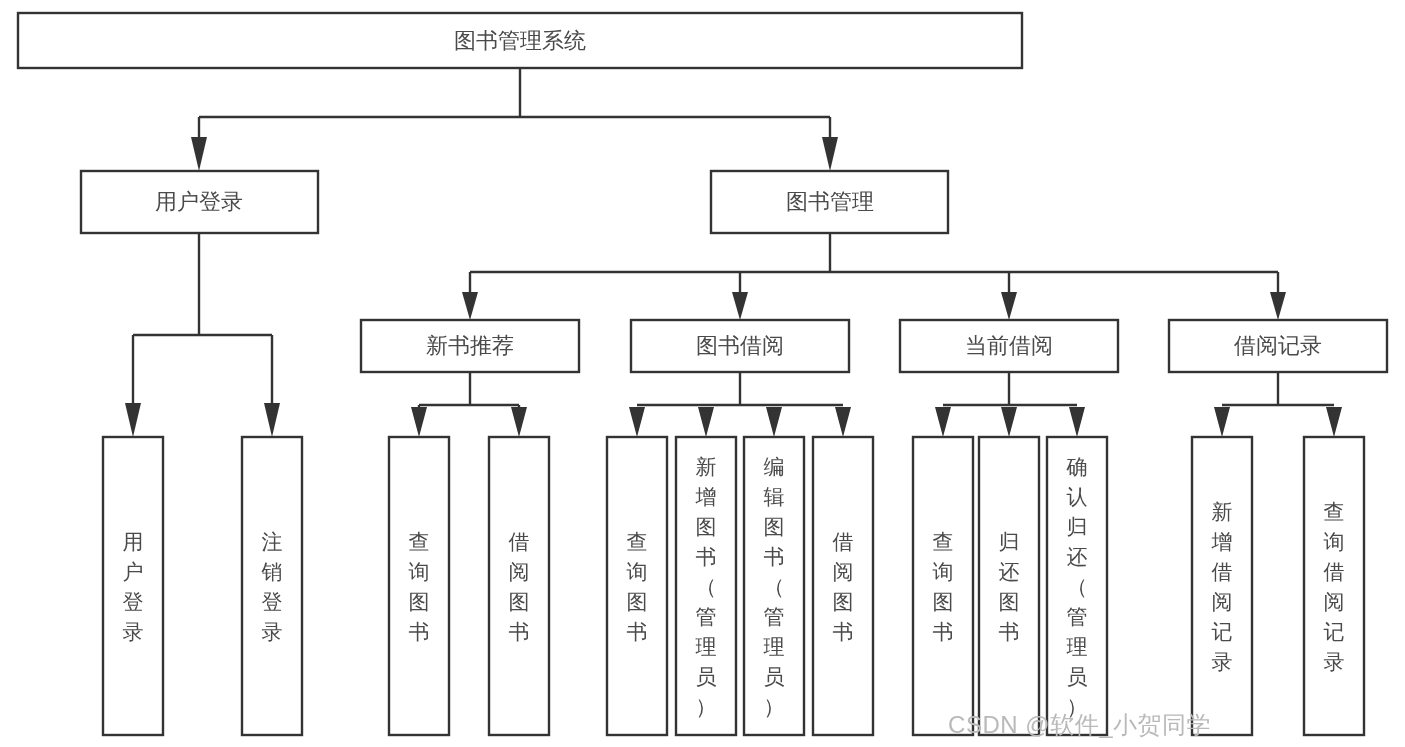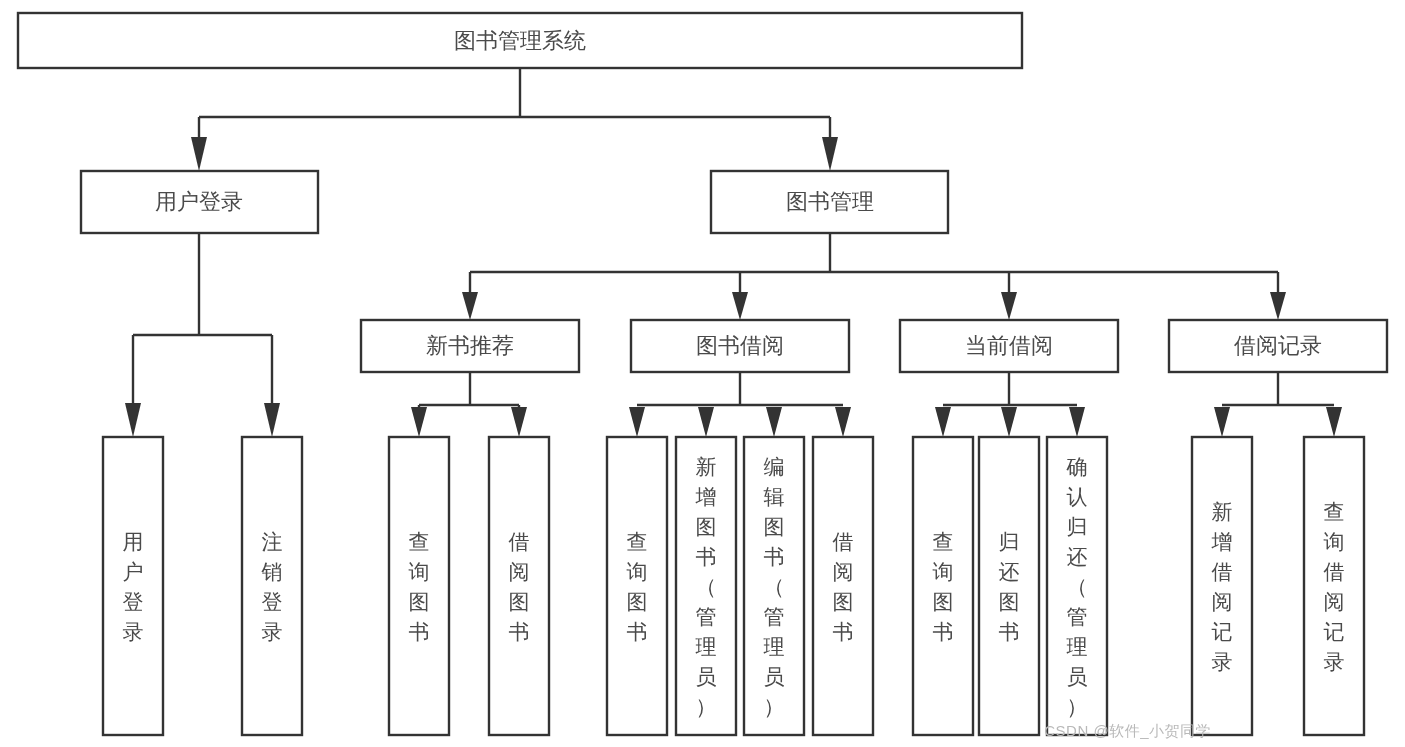--- a/index.html
+++ b/index.html
@@ -58,7 +58,7 @@
     right: 8px;
     bottom: 6px;
     font-family: "Liberation Sans", "DejaVu Sans", sans-serif;
-    font-size: 15px;
+    font-size: 24px;
     color: #b9b9b9;
     white-space: nowrap;
     letter-spacing: 0.5px;

